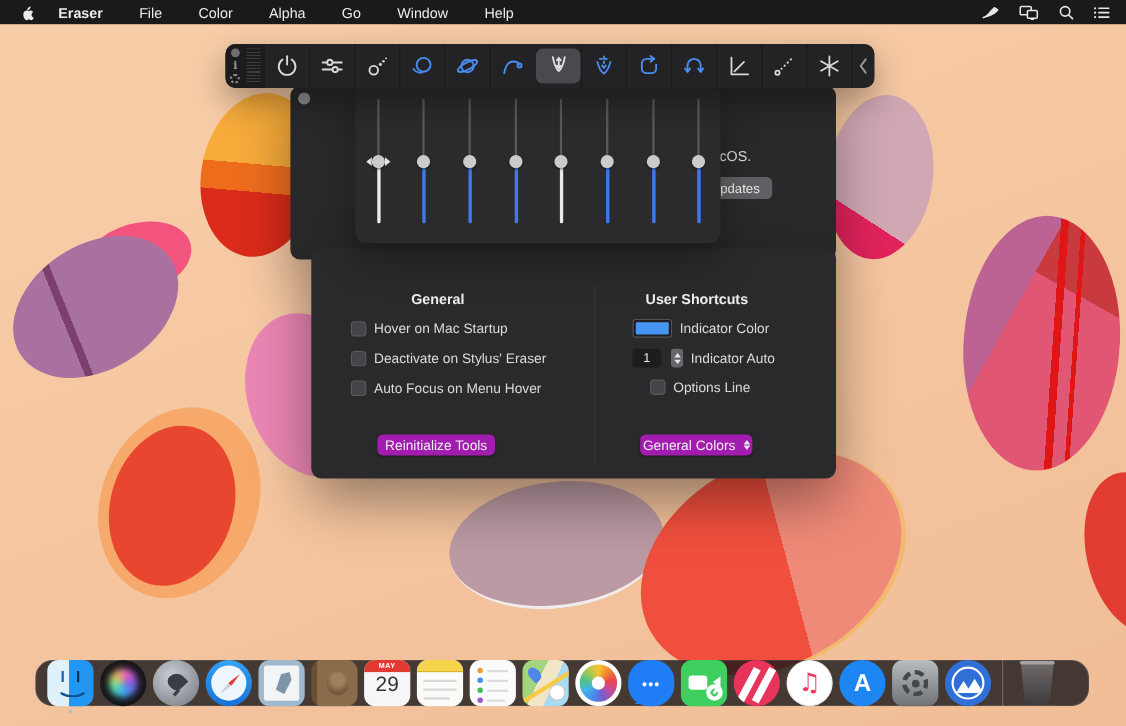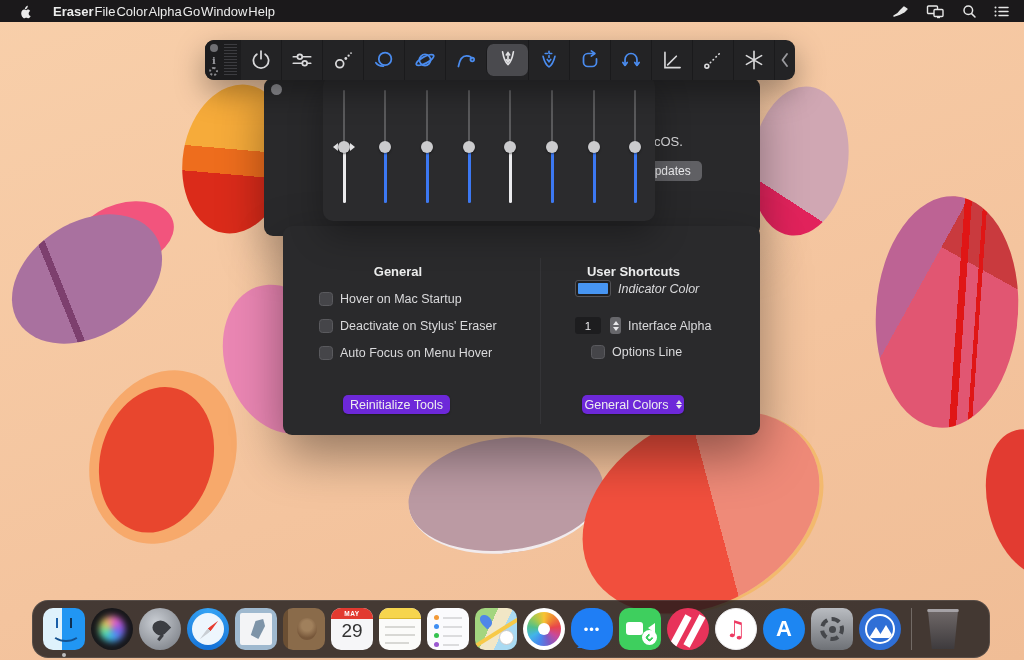--- a/index.html
+++ b/index.html
@@ -15,7 +15,7 @@
   #menubar{position:absolute;left:0;top:0;width:1024px;height:22px;background:#1b191b;z-index:60;
            display:flex;align-items:center;color:#ececec;font-size:13px;}
   #menubar .apple{margin-left:18px;display:flex;align-items:center;}
-  #menubar .mitem{margin-left:1px;}
+  #menubar .mitem{margin-left:33px;}
   #menubar .mitem.app{font-weight:bold;margin-left:21px;}
   #menubar .spacer{flex:1;}
   #menubar .sticon{margin-right:17px;display:flex;align-items:center;color:#e6e6e6;}

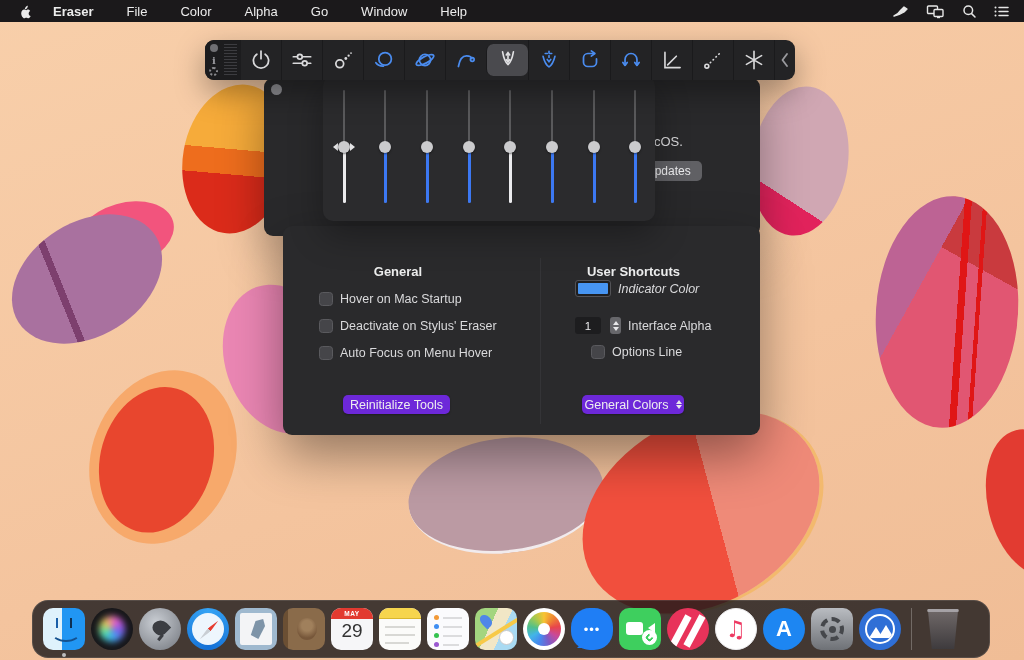--- a/index.html
+++ b/index.html
@@ -136,7 +136,7 @@
     <span>Auto Focus on Menu Hover</span>
   </div>
 
-  <div class="cbrow" style="left:292px;top:54px;font-style:italic;">
+  <div class="cbrow" style="left:292px;top:64px;">
     <div class="well">
         <div class="fillc" id="colorfill" style="background: rgb(71, 149, 242);"></div>
       </div>

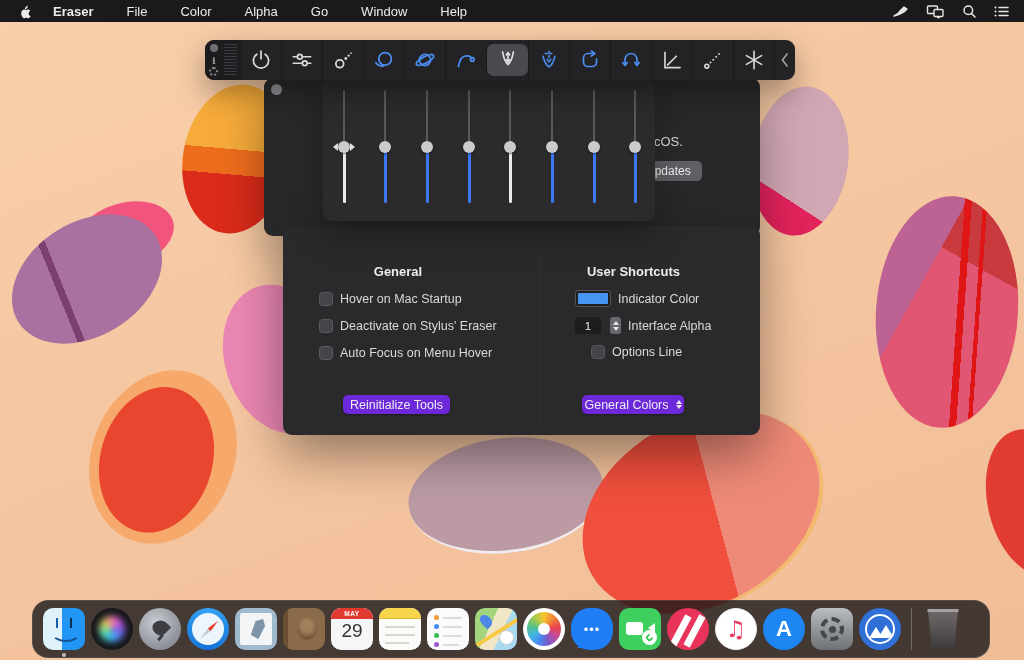--- a/index.html
+++ b/index.html
@@ -148,7 +148,7 @@
         <i class="up"></i>
         <i class="dn"></i>
       </div>
-    <span>Interface Alpha</span>
+    <span>Indicator Auto</span>
   </div>
   <div class="cbrow" style="left:308px;top:119px;">
     <div class="cbox"></div>

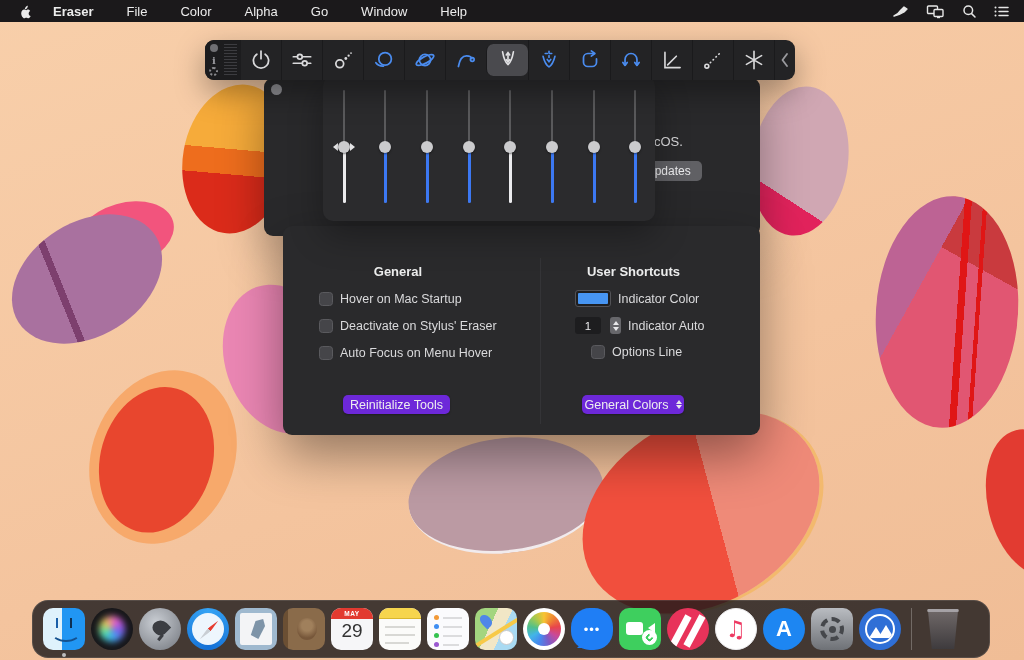--- a/index.html
+++ b/index.html
@@ -75,7 +75,7 @@
   .stepper i{border:3px solid transparent;display:block;width:0;height:0;}
   .stepper .up{border-bottom:4px solid #e8e8ea;margin-top:-2px;}
   .stepper .dn{border-top:4px solid #e8e8ea;margin-bottom:-2px;}
-  .btn{position:absolute;background:#6d28d9;border-radius:5px;color:#ededef;display:flex;align-items:center;justify-content:center;
+  .btn{position:absolute;background:#a21caf;border-radius:5px;color:#ededef;display:flex;align-items:center;justify-content:center;
        font-size:12.5px;height:19px;box-shadow:0 1px 2px rgba(0,0,0,.3);}
   #syscolors .chevs{display:flex;flex-direction:column;margin-left:7px;gap:1px;}
   #syscolors .chevs i{border:3px solid transparent;display:block;width:0;height:0;}

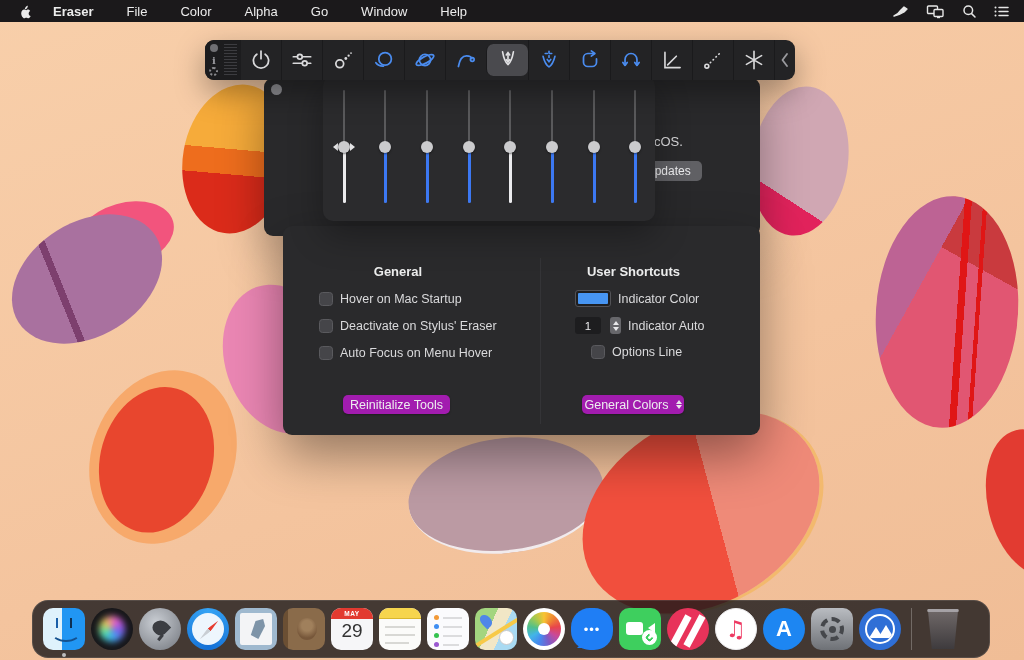--- a/index.html
+++ b/index.html
@@ -83,7 +83,7 @@
   #syscolors .chevs .dn{border-top:4px solid #e8e8ea;}
 
   
-  #dock{position:absolute;left:32px;top:600px;width:958px;height:58px;background:rgba(24,23,25,.8);
+  #dock{position:absolute;left:32px;top:600px;width:958px;height:42px;background:rgba(24,23,25,.8);
         border:1px solid rgba(255,255,255,.1);border-radius:16px;z-index:50;
         display:flex;align-items:center;padding:0 9px;gap:4px;box-sizing:border-box;}
   .dk{width:44px;height:44px;position:relative;flex:0 0 auto;}

